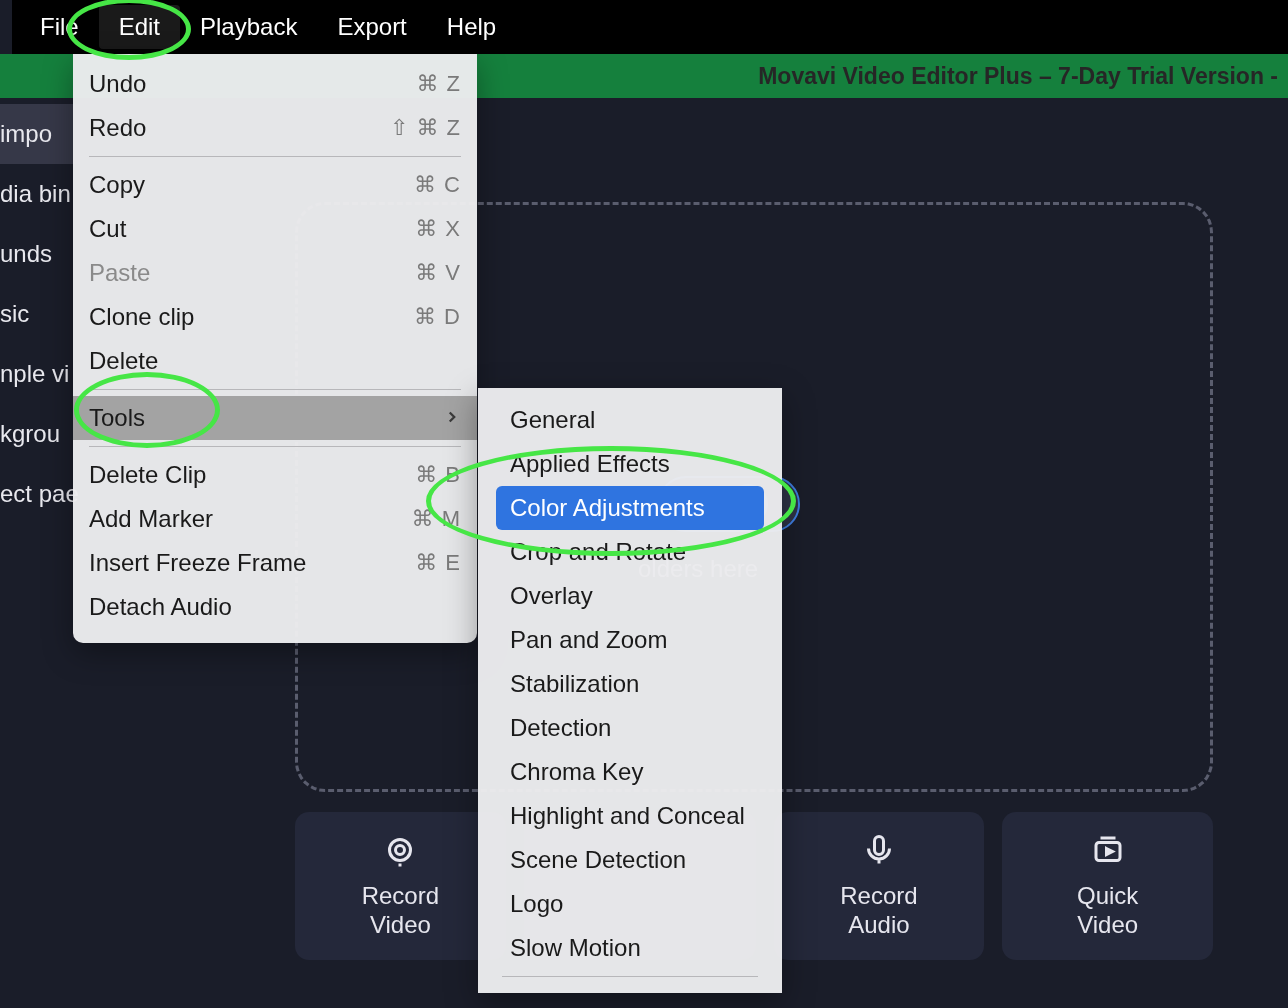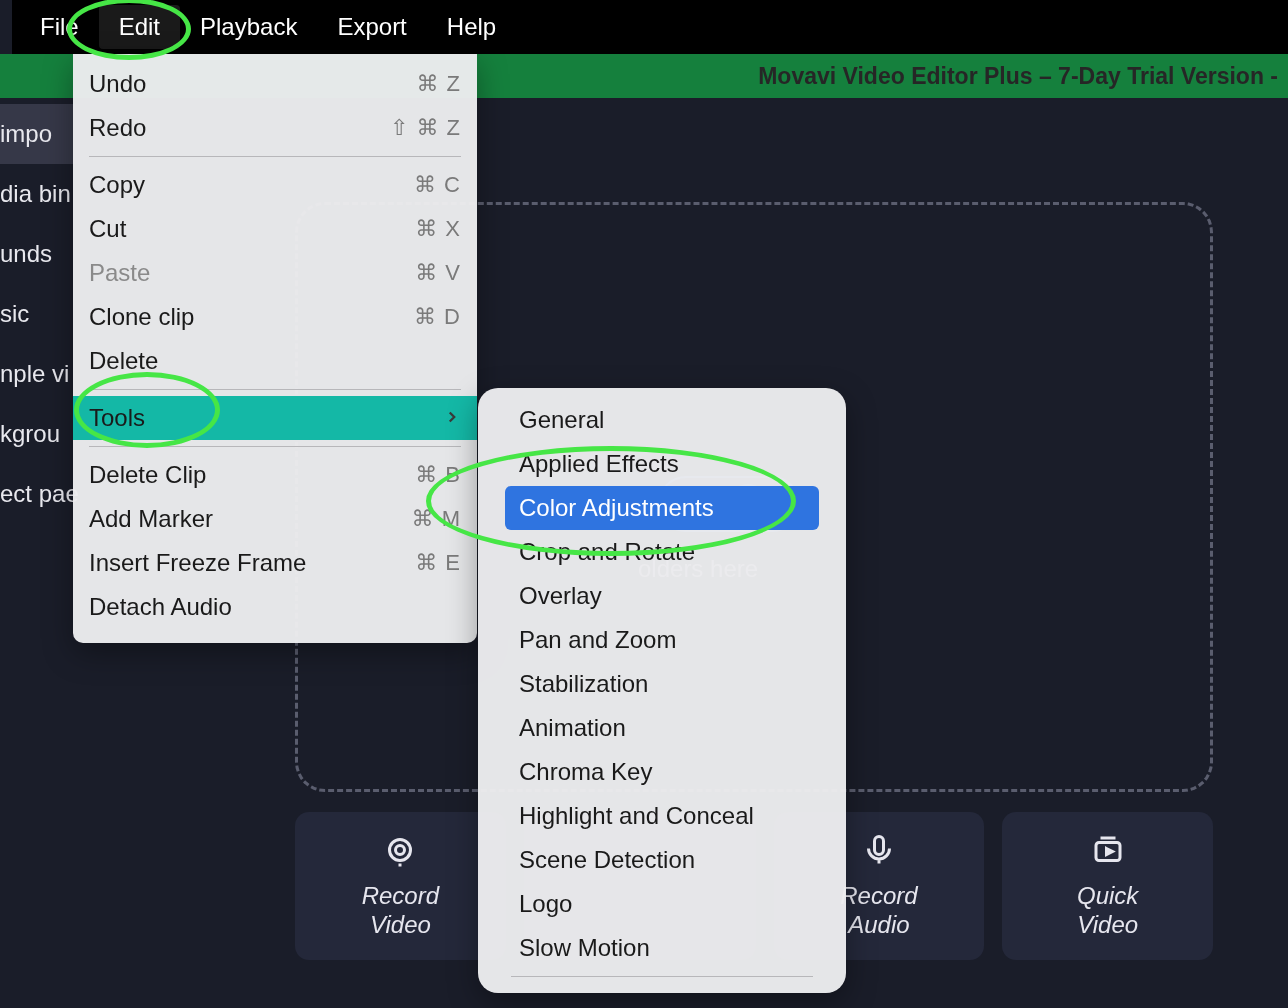--- a/index.html
+++ b/index.html
@@ -38,7 +38,7 @@
 .edit-menu { position: absolute; left: 73px; top: 54px; width: 404px; background: rgba(236,236,238,0.97); border-radius: 0 0 10px 10px; box-shadow: 0 10px 30px rgba(0,0,0,.35); padding: 8px 0 14px; z-index: 20; }
 .menu-row { display: flex; align-items: center; justify-content: space-between; padding: 8px 16px; font-size: 24px; color: #1a1a1a; cursor: pointer; }
 .menu-row.disabled { color: #8a8a8a; }
-.menu-row.hover { background: #14b8a6; }
+.menu-row.hover { background: #a3a3a3; }
 .menu-shortcut { color: #7a7a7a; font-size: 22px; letter-spacing: 1px; }
 .menu-sep { height: 1px; background: #b7b7ba; margin: 6px 16px; }
 .menu-chevron { color: #3a3a3a; }

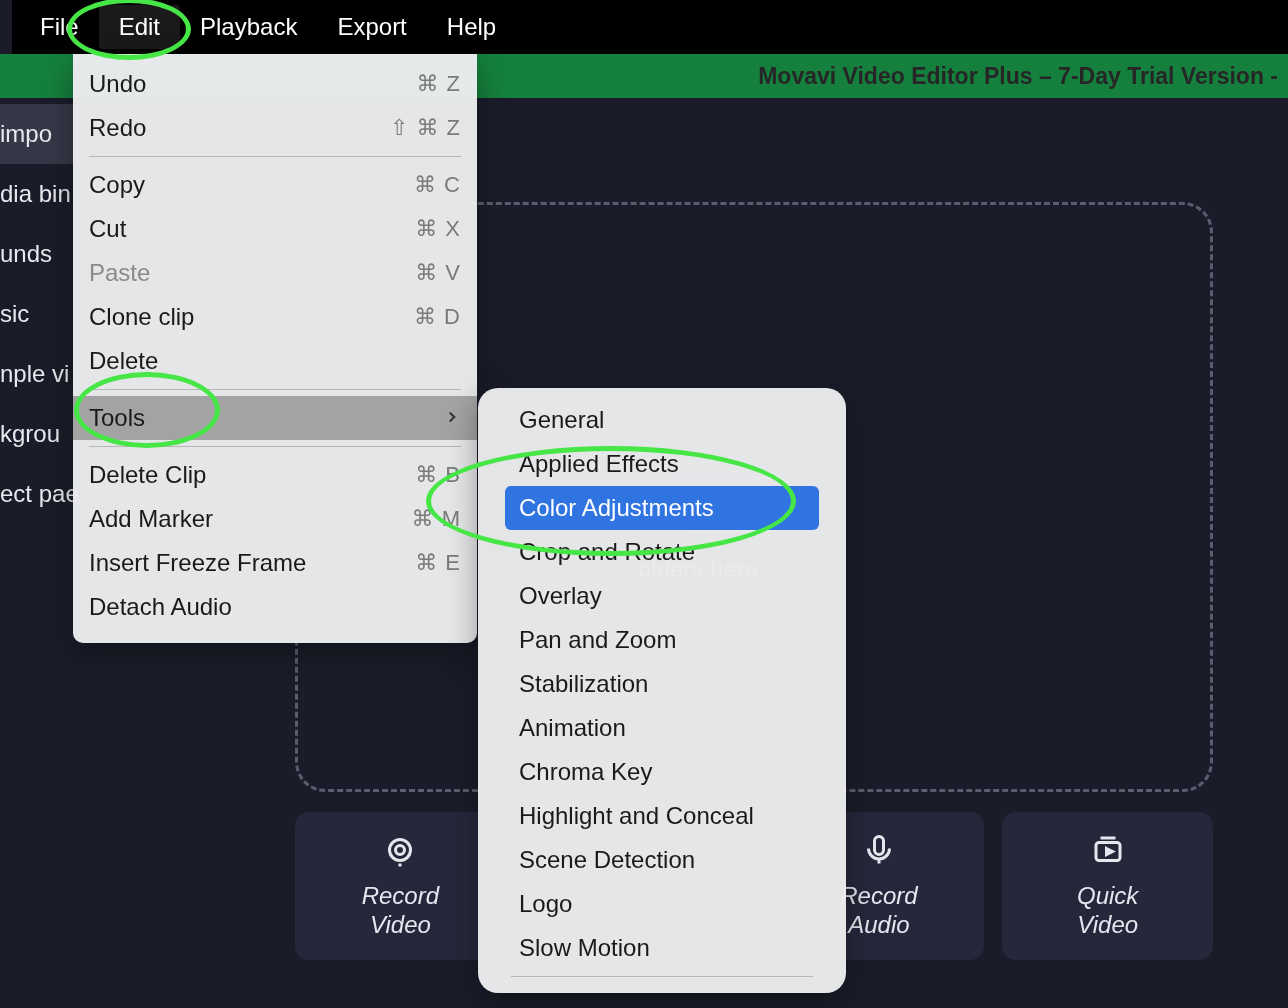--- a/index.html
+++ b/index.html
@@ -44,7 +44,7 @@
 .menu-chevron { color: #3a3a3a; }
 
 
-.sub-menu { position: absolute; left: 478px; top: 388px; width: 368px; background: rgba(236,236,238,0.97); border-radius: 20px; box-shadow: 0 10px 30px rgba(0,0,0,.35); padding: 10px 17px; z-index: 30; }
+.sub-menu { position: absolute; left: 478px; top: 388px; width: 304px; background: rgba(236,236,238,0.97); border-radius: 0; box-shadow: 0 10px 30px rgba(0,0,0,.35); padding: 10px 8px; z-index: 30; }
 .sub-row { padding: 8px 24px; font-size: 24px; color: #1a1a1a; cursor: pointer; }
 .sub-row.selected { background: #2f74e0; color: #fff; border-radius: 6px; margin: 0 10px; padding: 8px 14px; }
 .sub-sep { height: 1px; background: #b7b7ba; margin: 6px 16px; }

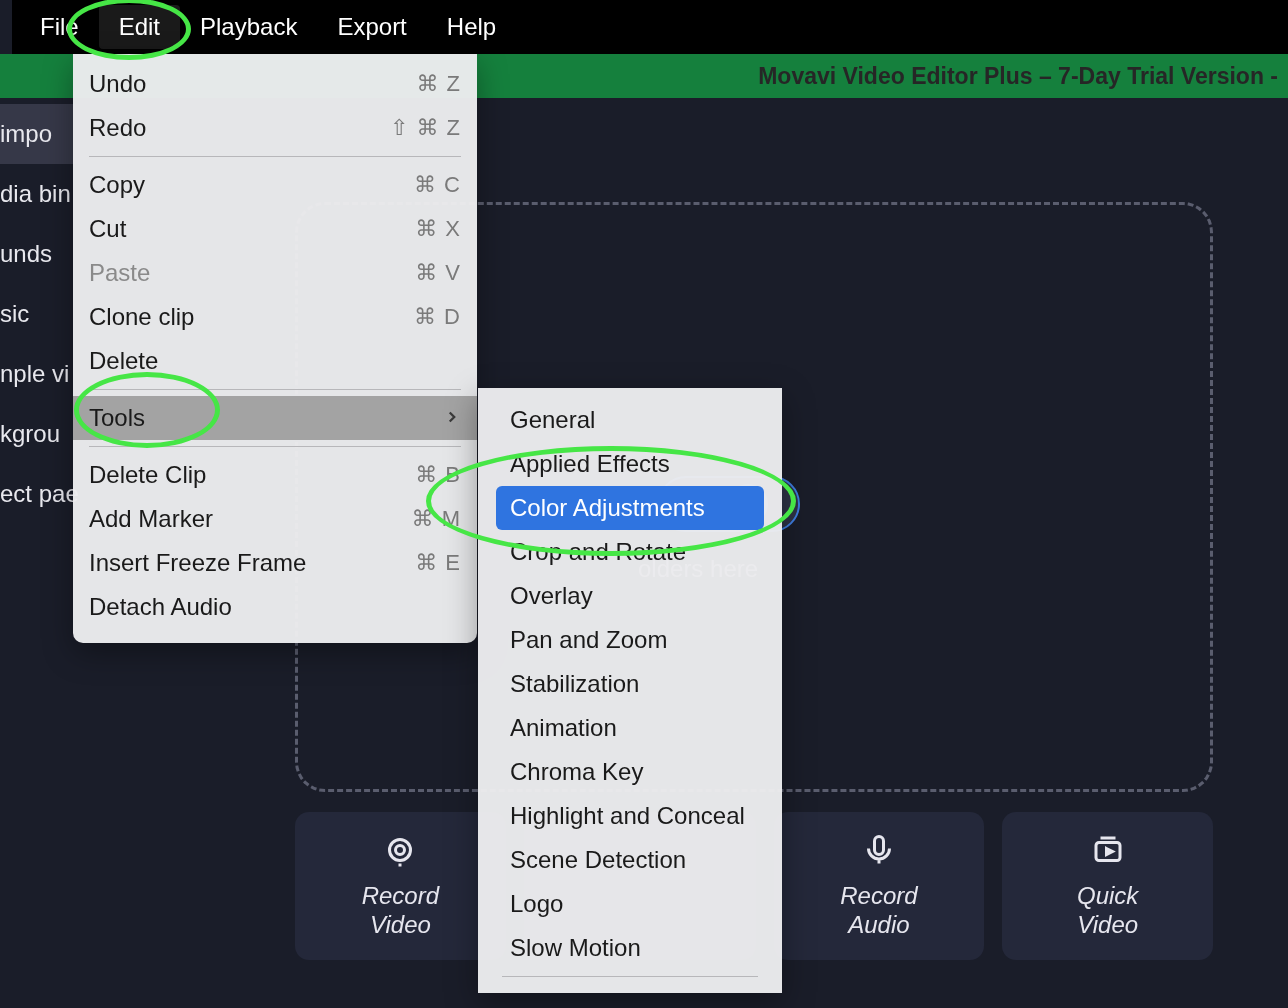--- a/index.html
+++ b/index.html
@@ -194,7 +194,7 @@
   <div class="sub-row">Overlay</div>
   <div class="sub-row">Pan and Zoom</div>
   <div class="sub-row">Stabilization</div>
-  <div class="sub-row">Animation</div>
+  <div class="sub-row">Detection</div>
   <div class="sub-row">Chroma Key</div>
   <div class="sub-row">Highlight and Conceal</div>
   <div class="sub-row">Scene Detection</div>

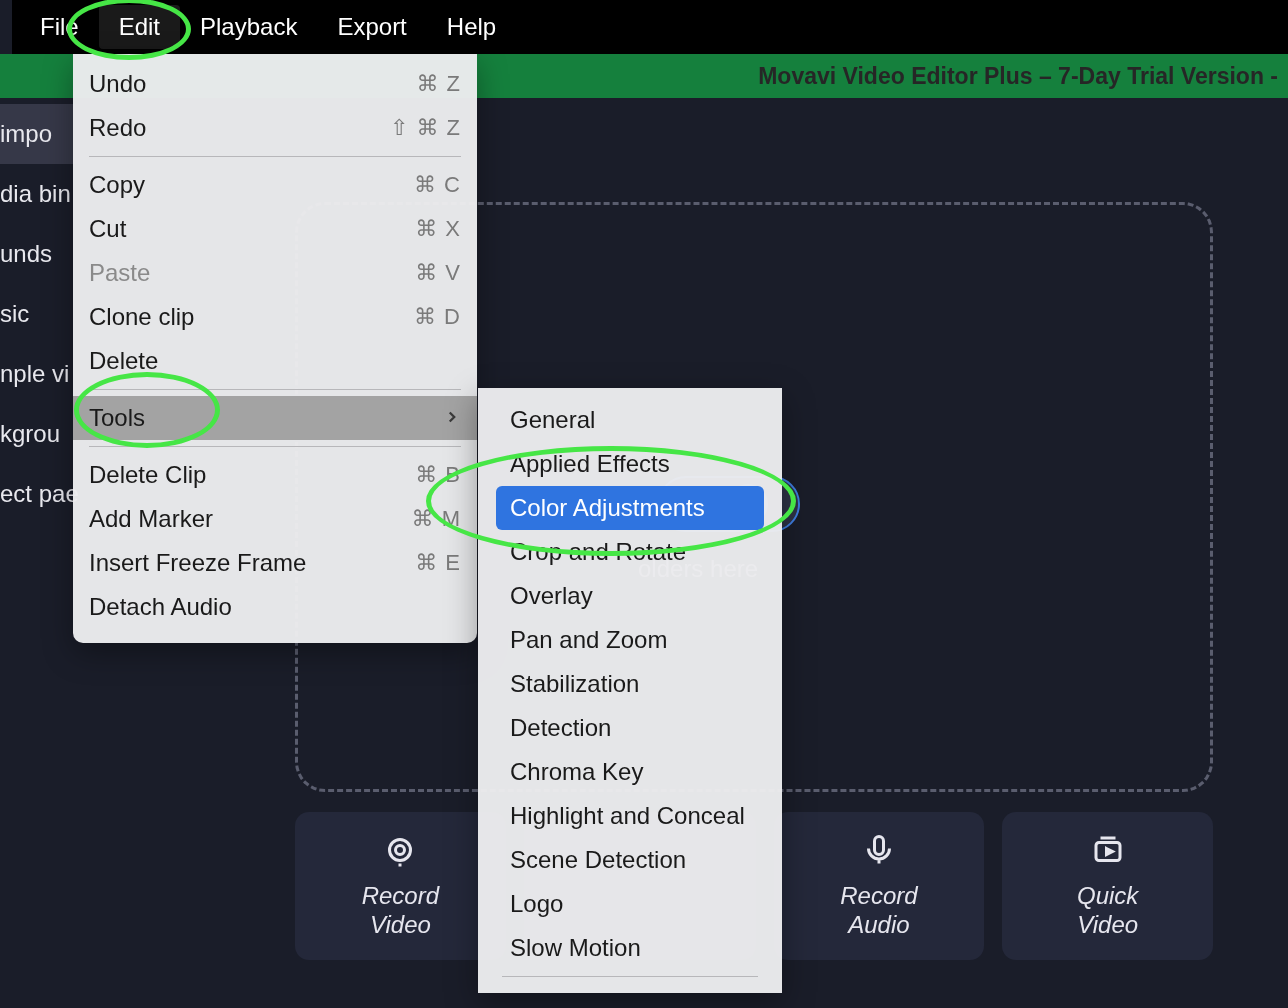--- a/index.html
+++ b/index.html
@@ -30,7 +30,7 @@
 
 
 .bottom-row { position: absolute; left: 295px; top: 714px; width: 918px; display: flex; gap: 18px; }
-.big-btn { flex: 1; height: 148px; background: #24283a; border-radius: 14px; display: flex; flex-direction: column; align-items: center; justify-content: center; gap: 14px; color: #e6e6ee; font-style: italic; }
+.big-btn { flex: 1; height: 148px; background: #24283a; border-radius: 14px; display: flex; flex-direction: column; align-items: center; justify-content: center; gap: 14px; color: #e6e6ee; }
 .big-btn .lbl { font-size: 24px; text-align: center; line-height: 1.2; }
 .big-btn svg { width: 36px; height: 36px; }
 

